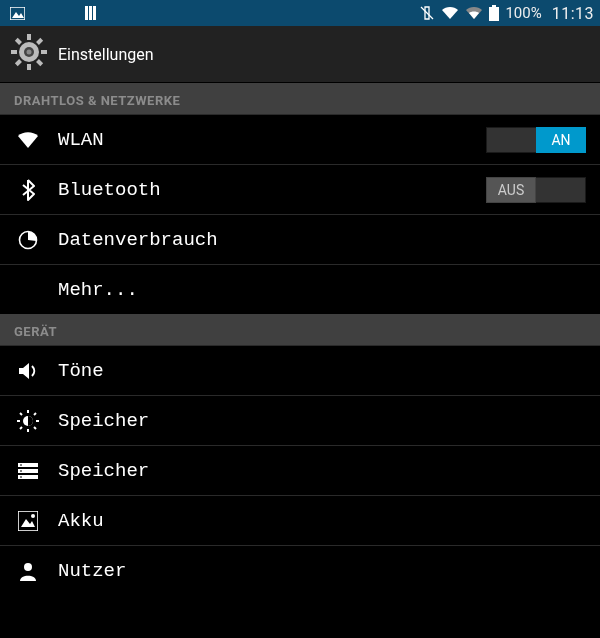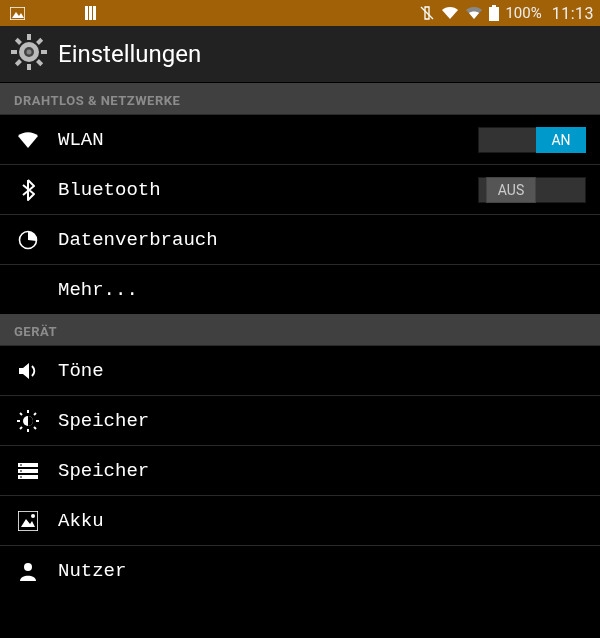--- a/index.html
+++ b/index.html
@@ -16,7 +16,7 @@
   
   .status-bar {
     height: 26px;
-    background: #a16207;
+    background: #0c4a6e;
     display: flex;
     align-items: center;
     font-size: 15px;

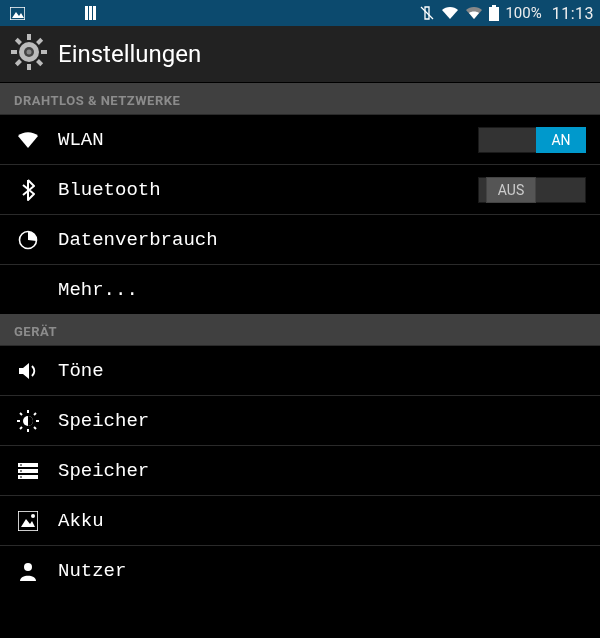--- a/index.html
+++ b/index.html
@@ -37,7 +37,7 @@
     padding-left: 10px;
     border-bottom: 1px solid #000;
   }
-  .app-header .title { font-size: 24px; color: #fff; margin-left: 10px; }
+  .app-header .title { font-size: 16px; color: #fff; margin-left: 10px; }
   
   .section-header {
     font-size: 13px;

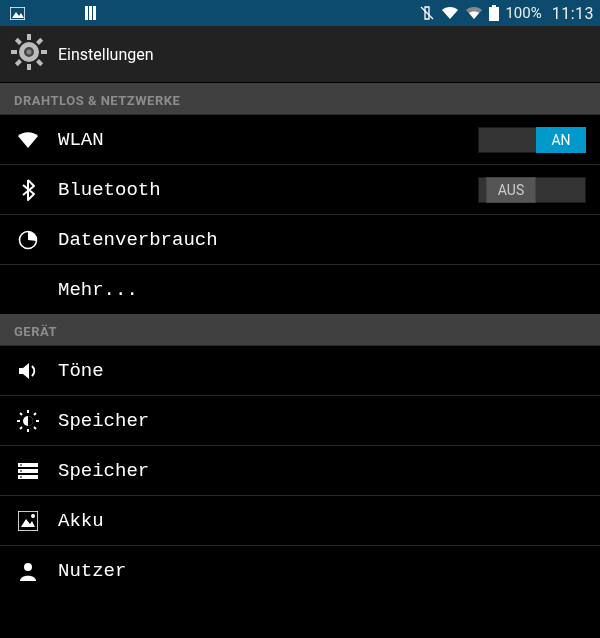--- a/index.html
+++ b/index.html
@@ -80,7 +80,6 @@
     display: flex;
     font-size: 14px;
     box-shadow: inset 0 0 0 1px #1a1a1a;
-    padding-left: 8px;
   }
   .toggle .half {
     flex: 1;

